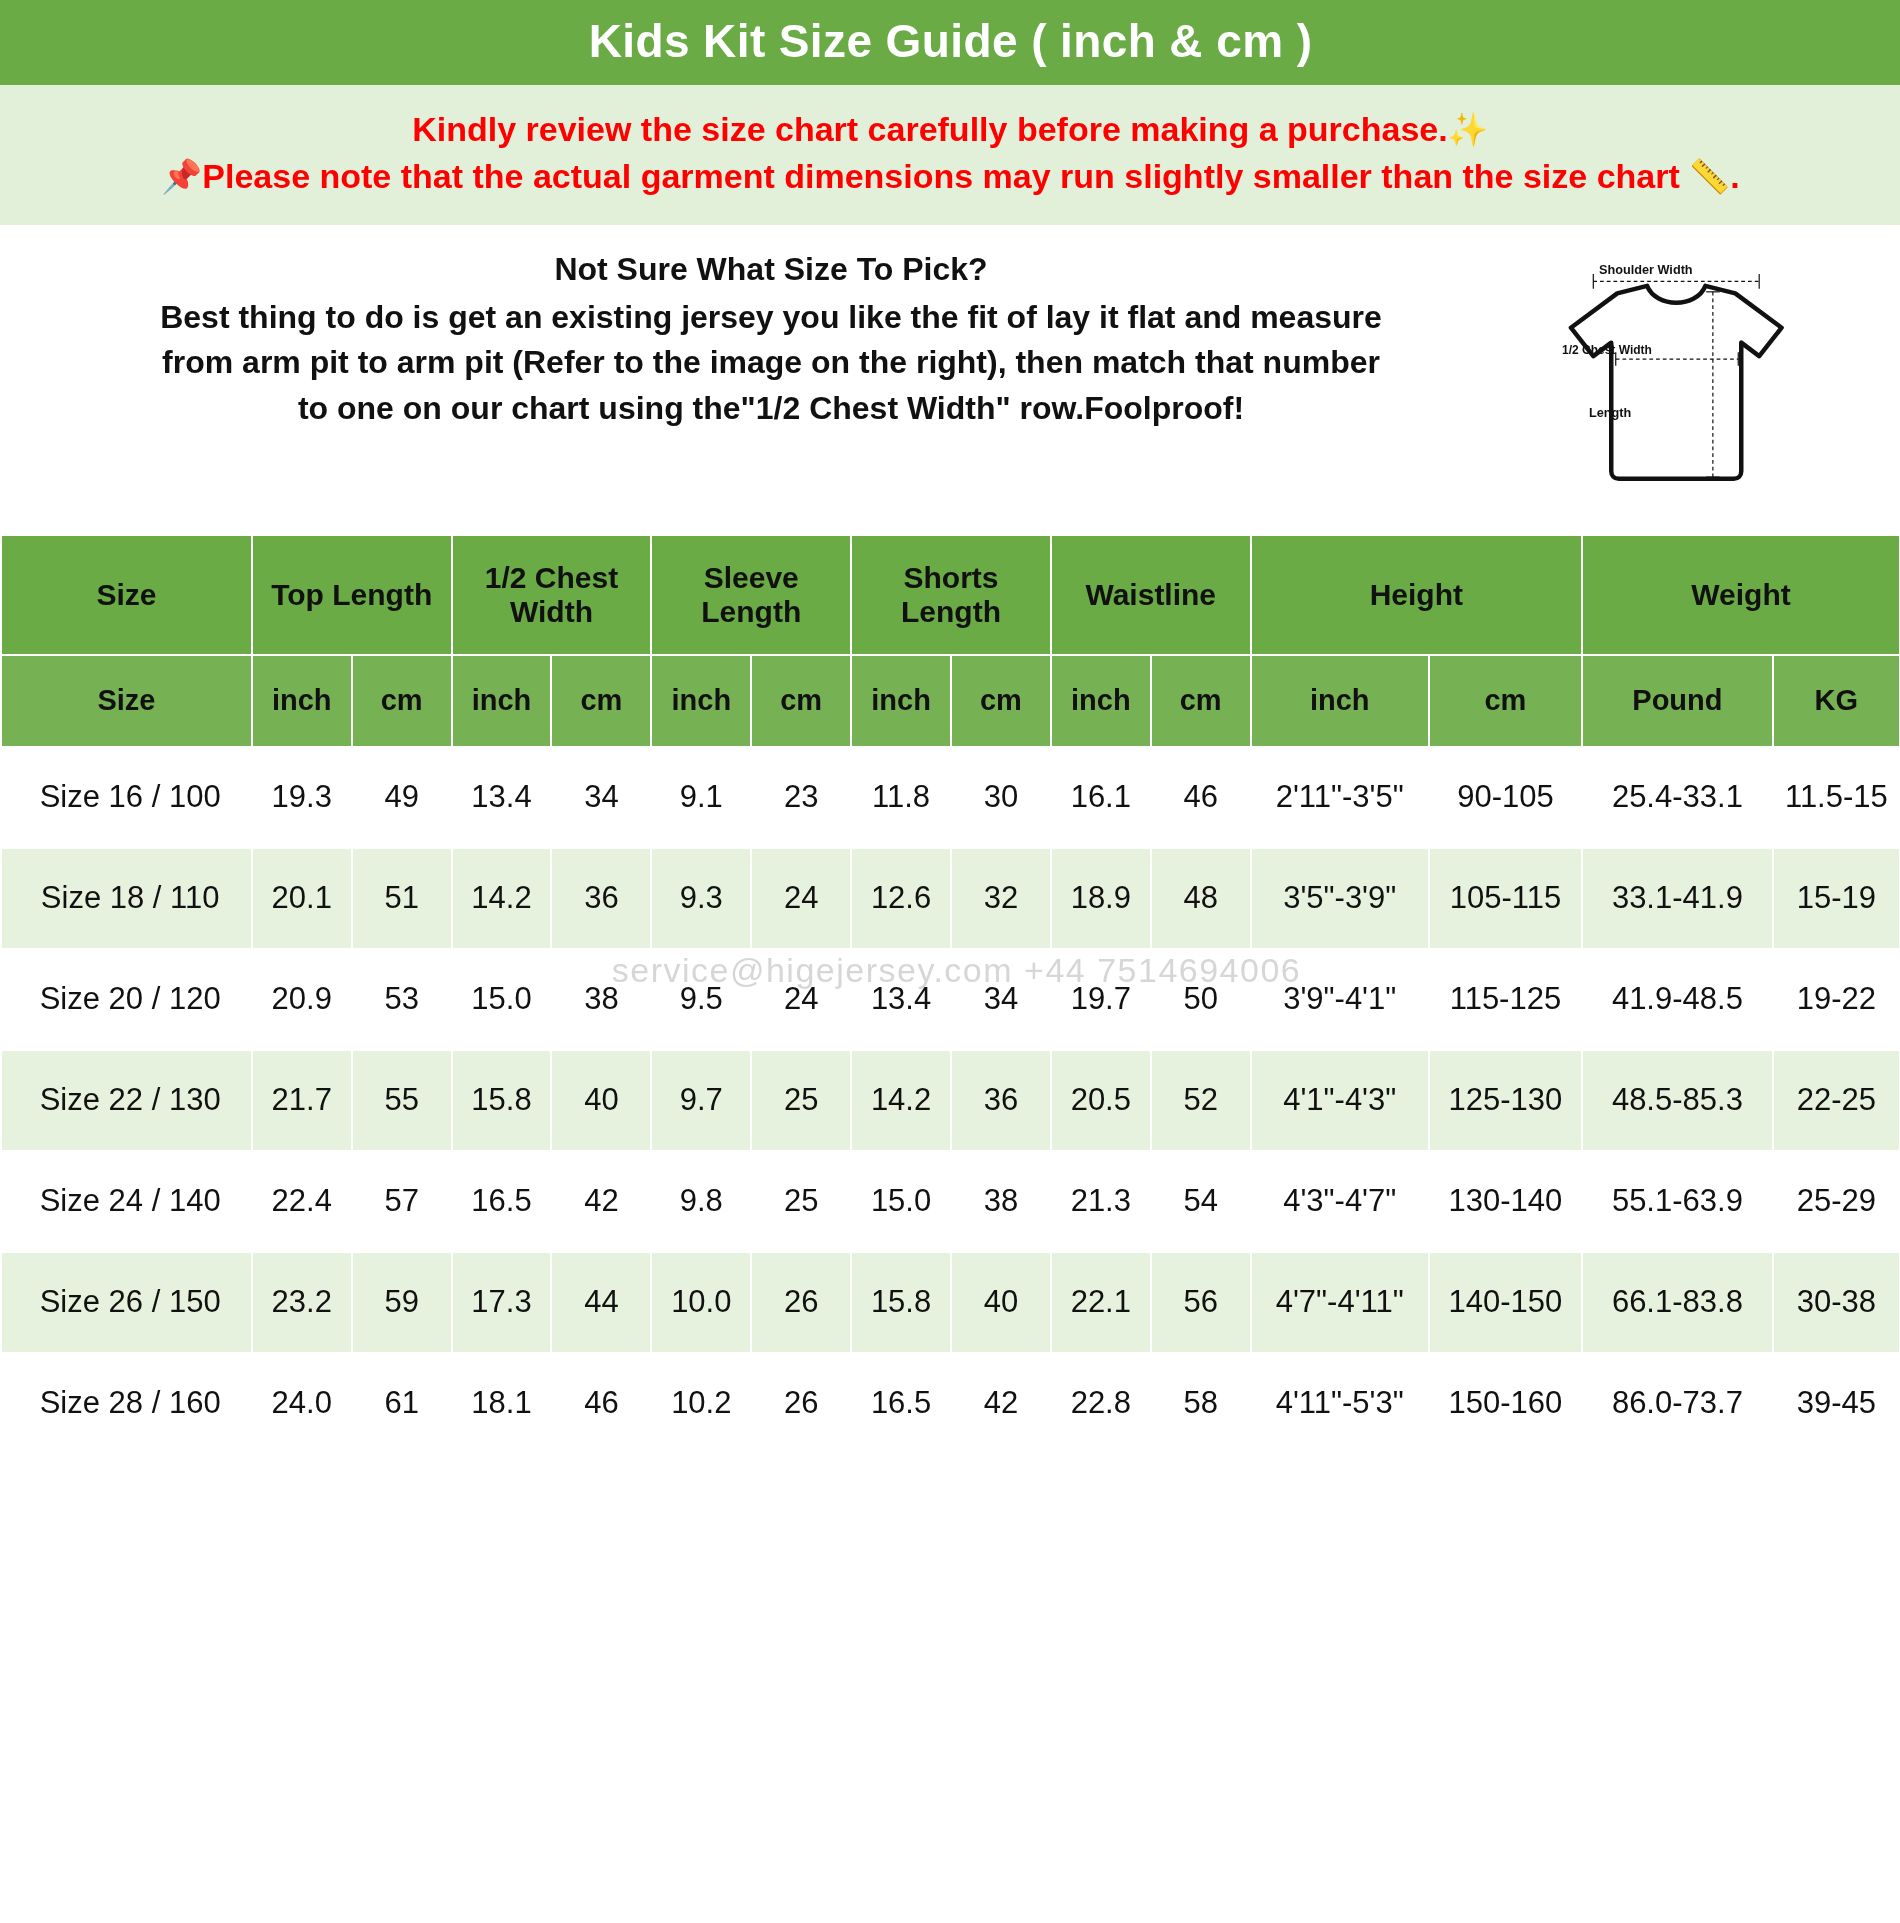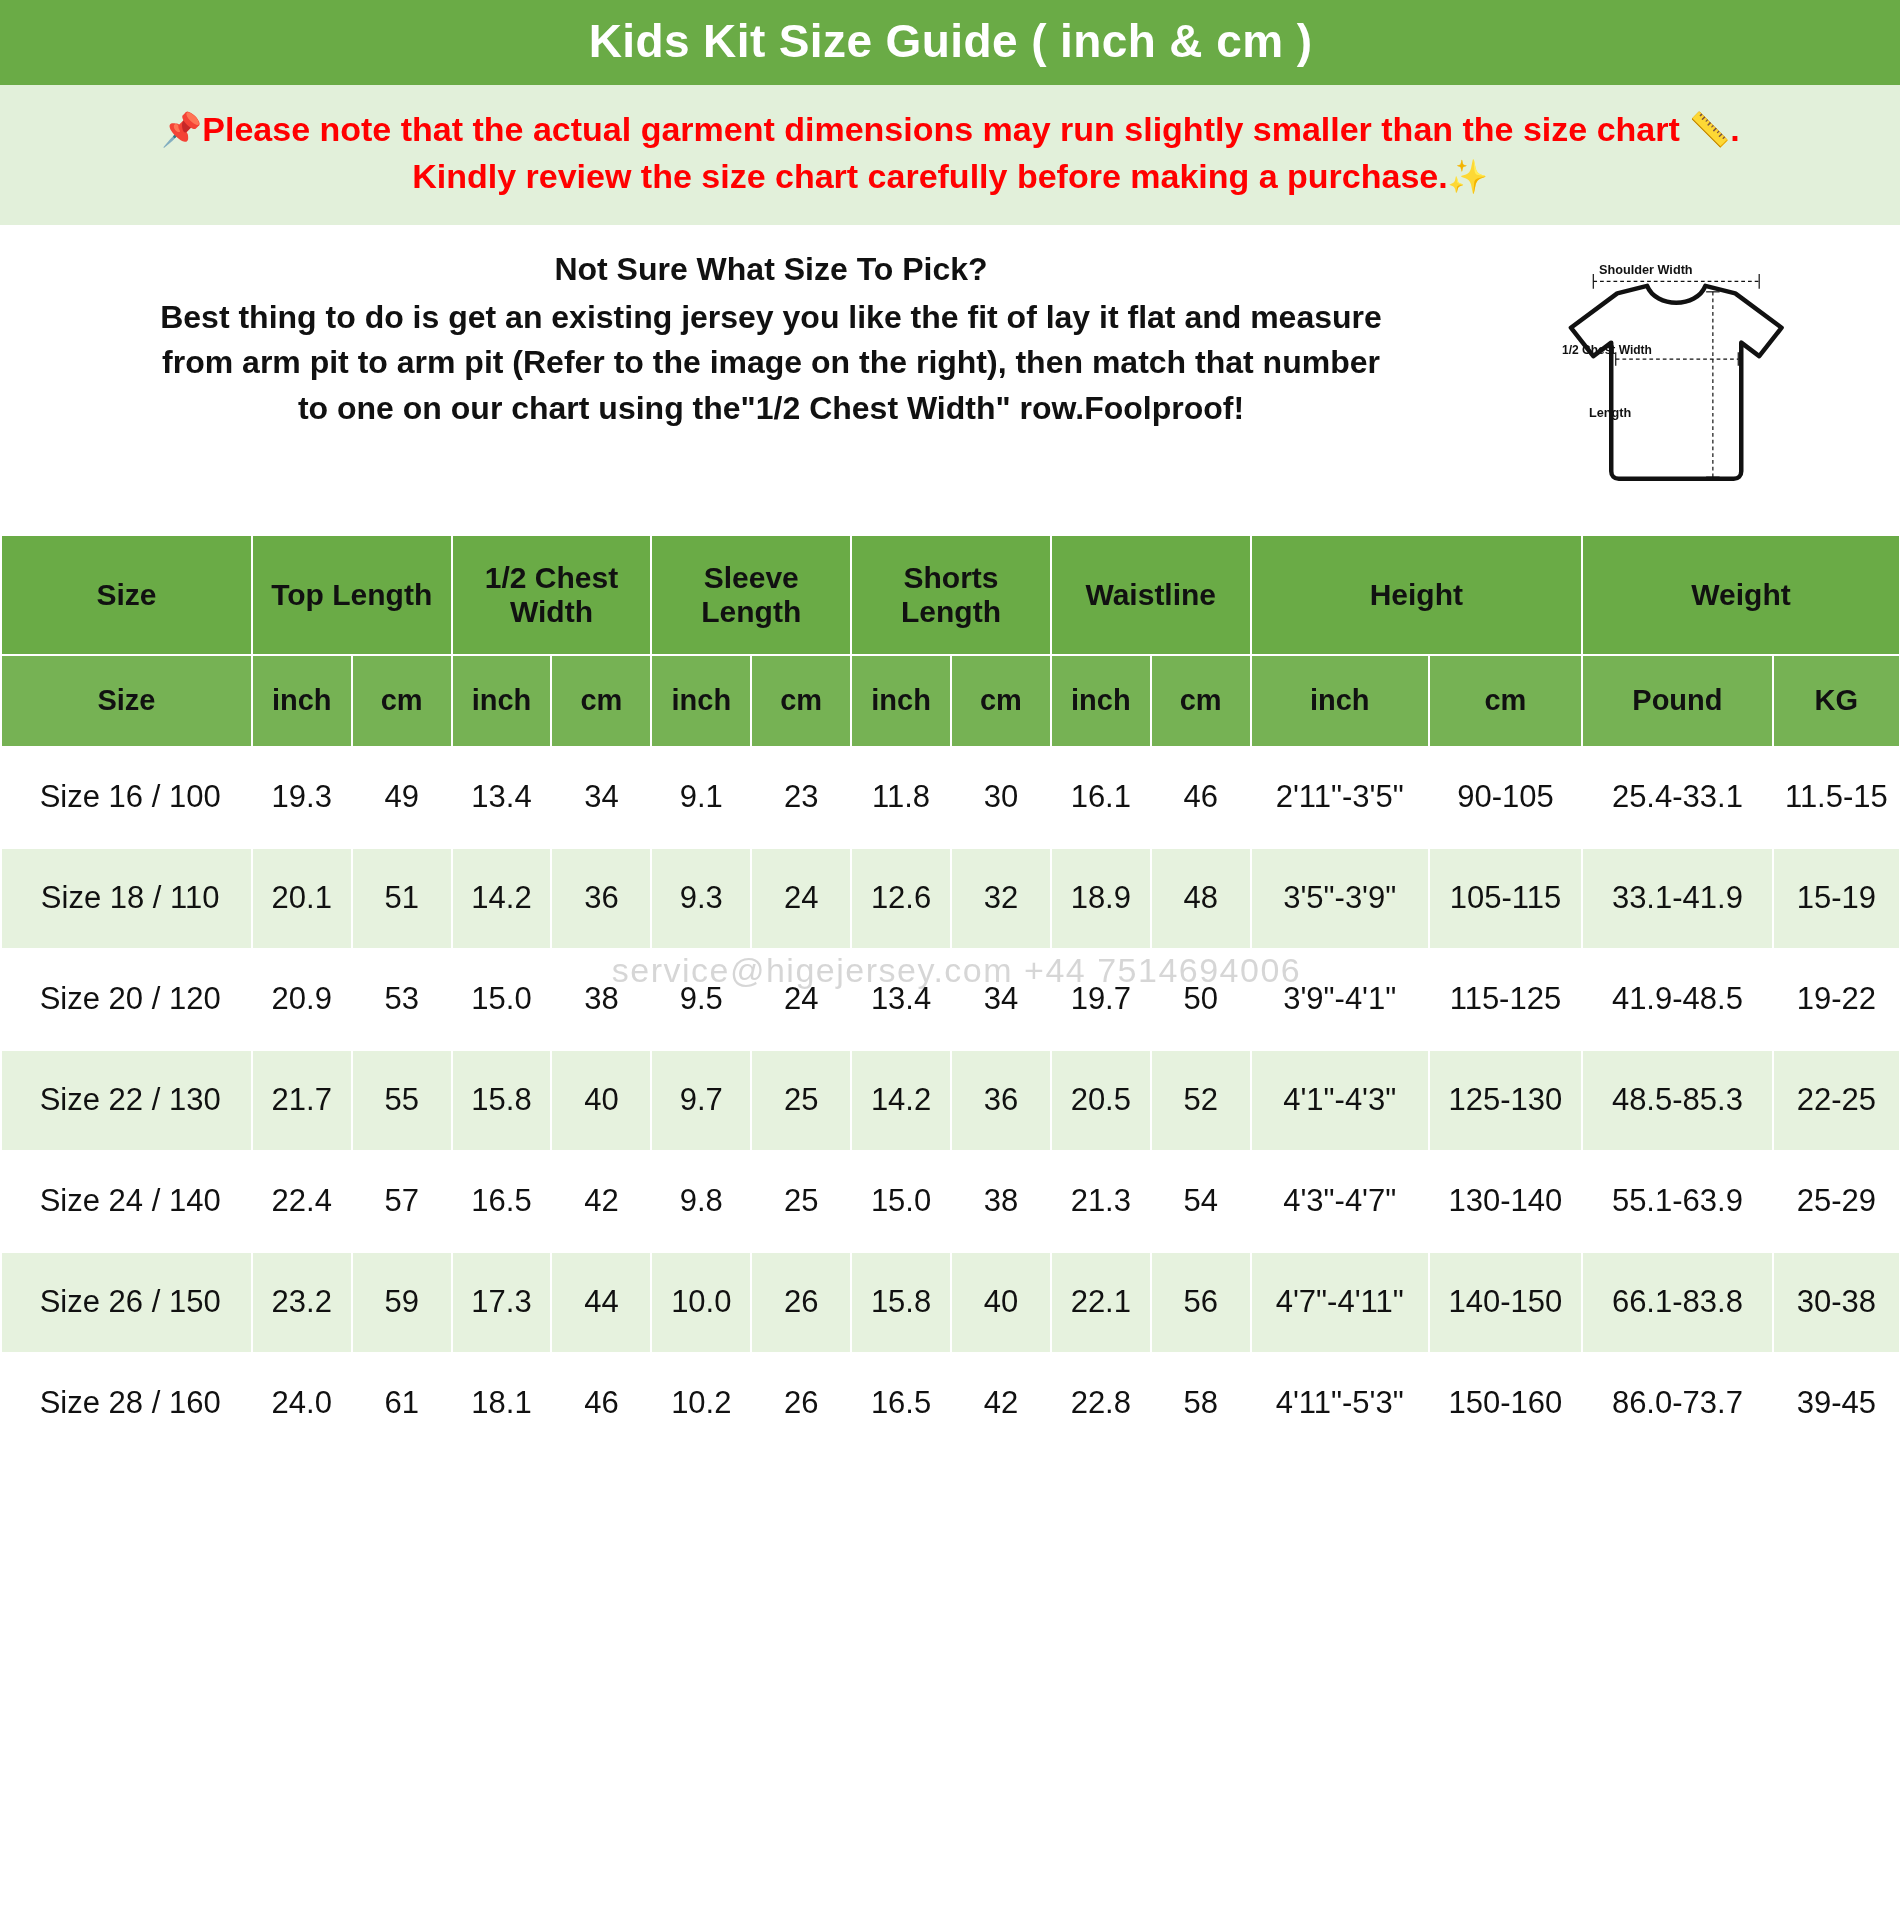--- a/index.html
+++ b/index.html
@@ -158,8 +158,8 @@
   <div class="title-bar">Kids Kit Size Guide ( inch &amp; cm )</div>
 
   <div class="note-band">
+    <span class="note-line"><span>Kindly review the size chart carefully before making a purchase.</span><span class="spark-icon">✨</span></span>
     <span class="note-line"><span class="pin-icon">📌</span><span>Please note that the actual garment dimensions may run slightly smaller than the size chart</span> <span class="ruler-icon">📏</span><span>.</span></span>
-    <span class="note-line"><span>Kindly review the size chart carefully before making a purchase.</span><span class="spark-icon">✨</span></span>
   </div>
 
   <div class="help-band">

